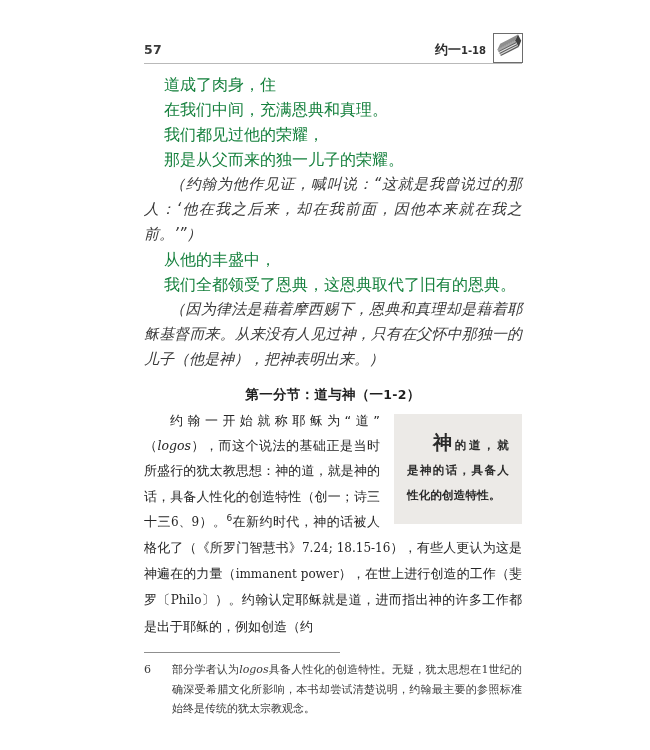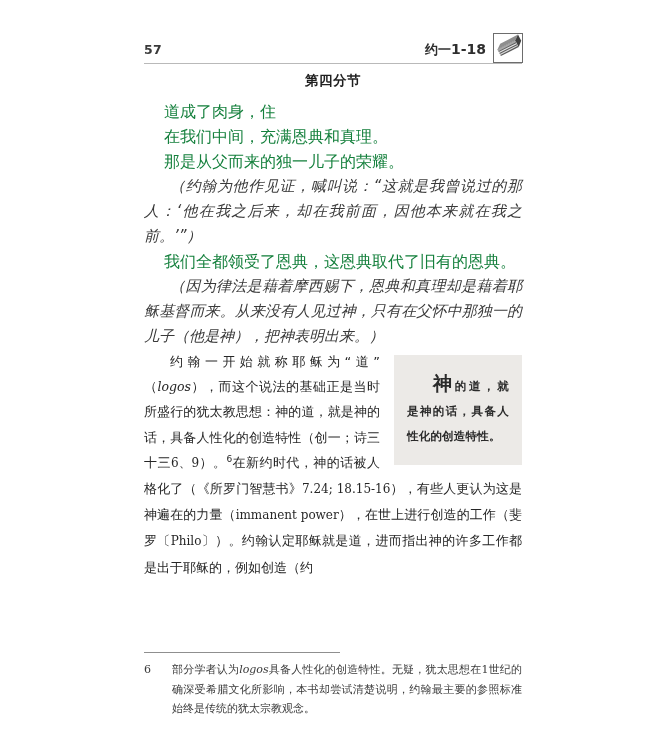--- a/index.html
+++ b/index.html
@@ -51,7 +51,7 @@
     white-space: nowrap;
   }
   .header-ref .ref-verse {
-    font-size: 14px;
+    font-size: 10px;
     font-weight: 700;
   }
   .header-rule {

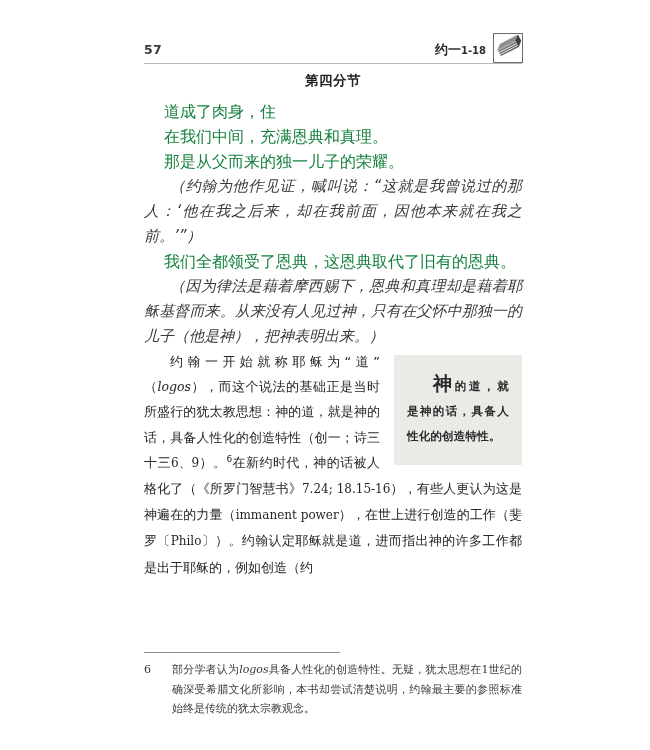--- a/index.html
+++ b/index.html
@@ -237,7 +237,6 @@
 
   <div class="col">
 
-    <h2 class="sec-title">第四分节</h2>
 
     <p class="verse">道成了肉身，住</p>
     <p class="verse">在我们中间，充满恩典和真理。</p>

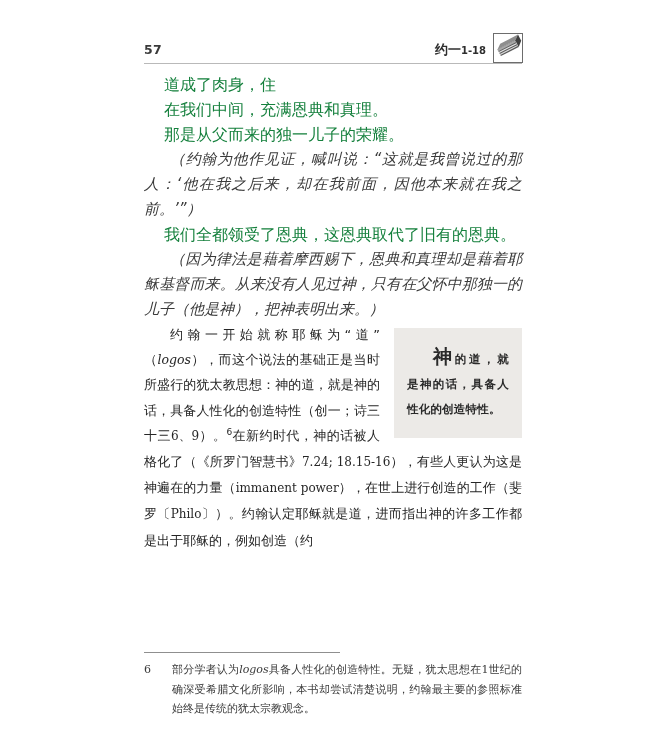--- a/index.html
+++ b/index.html
@@ -240,6 +240,7 @@
 
     <p class="verse">道成了肉身，住</p>
     <p class="verse">在我们中间，充满恩典和真理。</p>
+    <p class="verse">我们都见过他的荣耀，</p>
     <p class="verse">那是从父而来的独一儿子的荣耀。</p>
 
     <p class="quote">（约翰为他作见证，喊叫说：“这就是我曾说过的那人：‘他在我之后来，却在我前面，因他本来就在我之前。’”）</p>

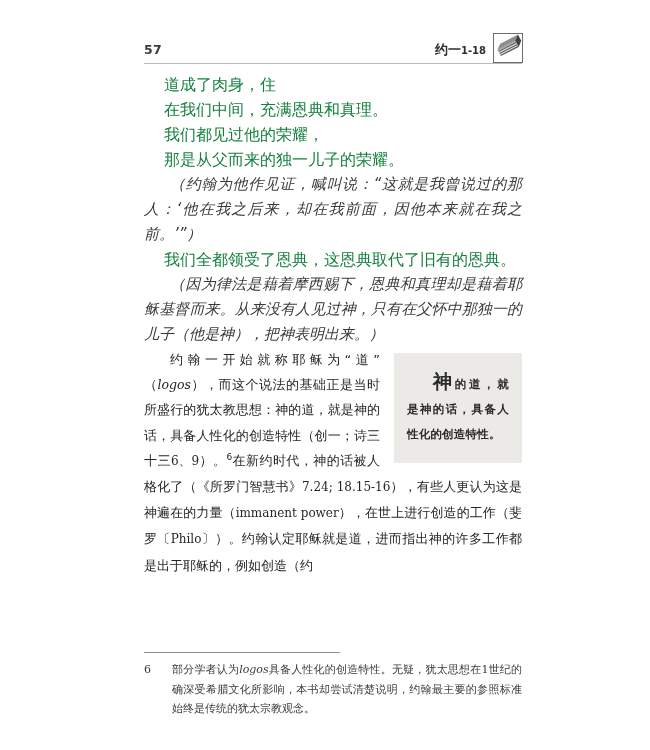--- a/index.html
+++ b/index.html
@@ -245,6 +245,7 @@
 
     <p class="quote">（约翰为他作见证，喊叫说：“这就是我曾说过的那人：‘他在我之后来，却在我前面，因他本来就在我之前。’”）</p>
 
+    <p class="verse">从他的丰盛中，</p>
     <p class="verse">我们全都领受了恩典，这恩典取代了旧有的恩典。</p>
 
     <p class="quote">（因为律法是藉着摩西赐下，恩典和真理却是藉着耶稣基督而来。从来没有人见过神，只有在父怀中那独一的儿子（他是神），把神表明出来。）</p>

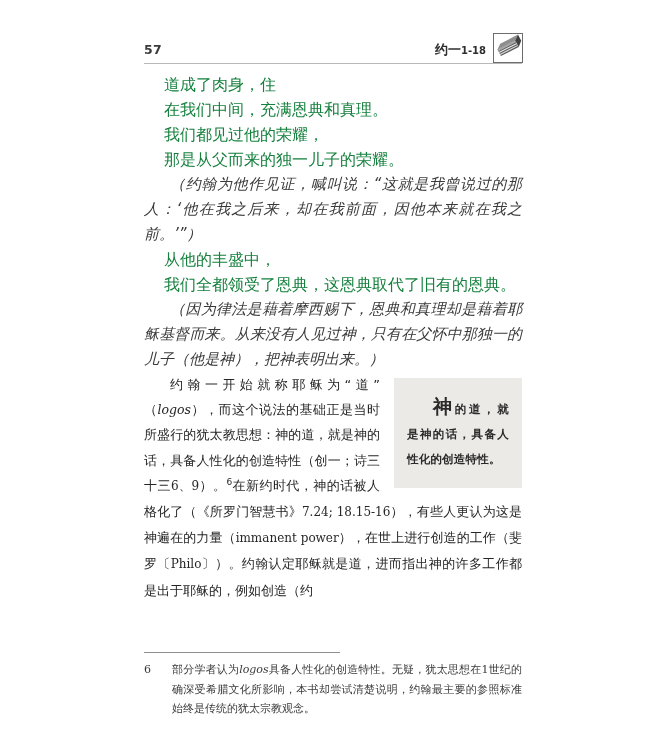--- a/index.html
+++ b/index.html
@@ -250,6 +250,7 @@
 
     <p class="quote">（因为律法是藉着摩西赐下，恩典和真理却是藉着耶稣基督而来。从来没有人见过神，只有在父怀中那独一的儿子（他是神），把神表明出来。）</p>
 
+    <h2 class="sec-title-2"><span>第一分节：道与神（一</span><span class="lat">1-2</span><span>）</span></h2>
 
 
     <p class="body">

